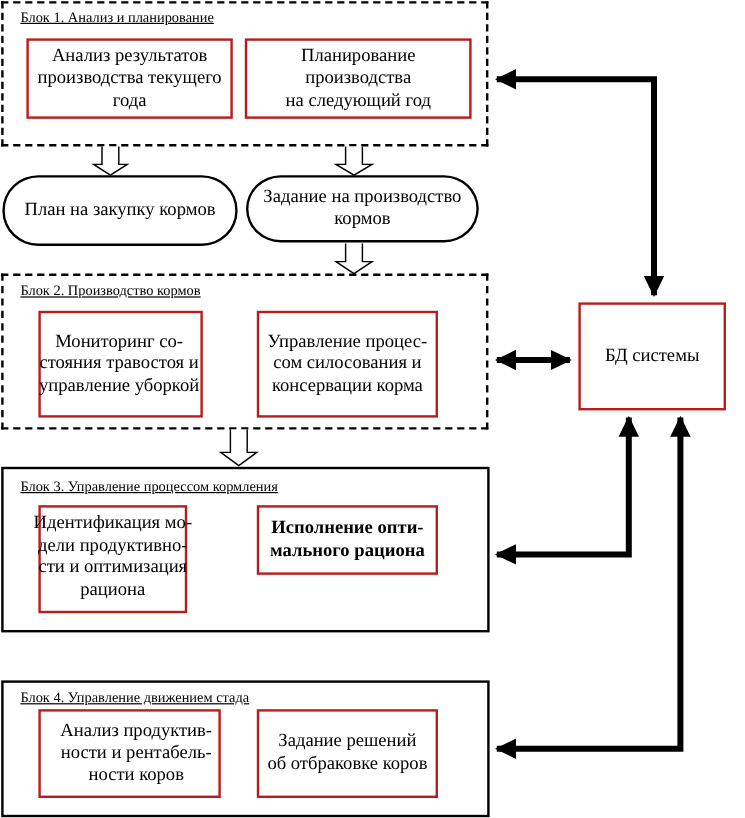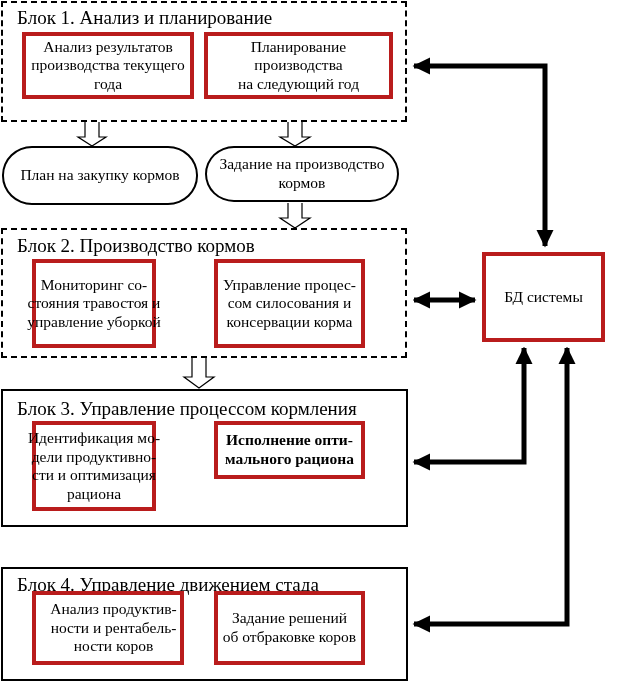--- a/index.html
+++ b/index.html
@@ -8,7 +8,7 @@
     .abs { position: absolute; box-sizing: border-box; }
     .block-dashed { border: 2px dashed #000; }
     .block-solid { border: 2px solid #000; }
-    .block-title { position: absolute; font-size: 19px; white-space: nowrap; line-height: 1; }
+    .block-title { position: absolute; font-size: 12px; white-space: nowrap; line-height: 1; text-decoration: underline; }
     .box { position: absolute; box-sizing: border-box; border: 4px solid #b91c1c; background: #fff;
            display: flex; align-items: center; justify-content: center; text-align: center;
            font-size: 15.5px; line-height: 1.2; padding: 0 1px; }

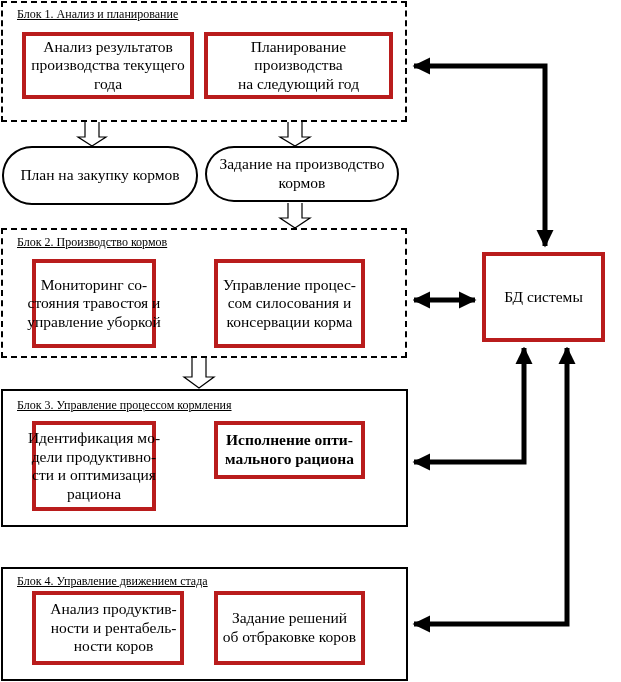--- a/index.html
+++ b/index.html
@@ -9,7 +9,7 @@
     .block-dashed { border: 2px dashed #000; }
     .block-solid { border: 2px solid #000; }
     .block-title { position: absolute; font-size: 12px; white-space: nowrap; line-height: 1; text-decoration: underline; }
-    .box { position: absolute; box-sizing: border-box; border: 4px solid #b91c1c; background: #fff;
+    .box { position: absolute; box-sizing: border-box; border: 2px solid #b91c1c; background: #fff;
            display: flex; align-items: center; justify-content: center; text-align: center;
            font-size: 15.5px; line-height: 1.2; padding: 0 1px; }
     .box.top { align-items: flex-start; padding-top: 4px; }

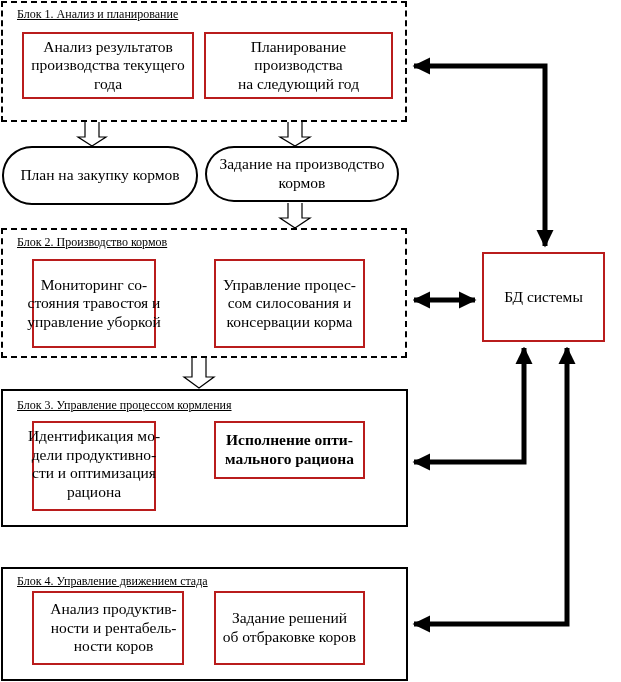--- a/index.html
+++ b/index.html
@@ -51,7 +51,7 @@
 
 <div class="abs block-dashed" style="left:1px; top:228px; width:406px; height:130px;"></div>
 <div class="block-title" style="left:17px; top:236px;">Блок 2. Производство кормов</div>
-<div class="box" style="left:32px; top:259px; width:124px; height:89px;">
+<div class="box" style="left:32px; top:259px; width:137px; height:89px;justify-content:flex-end;">
   <div>
     <span class="line">Мониторинг со-</span>
     <span class="line">стояния травостоя и</span>

